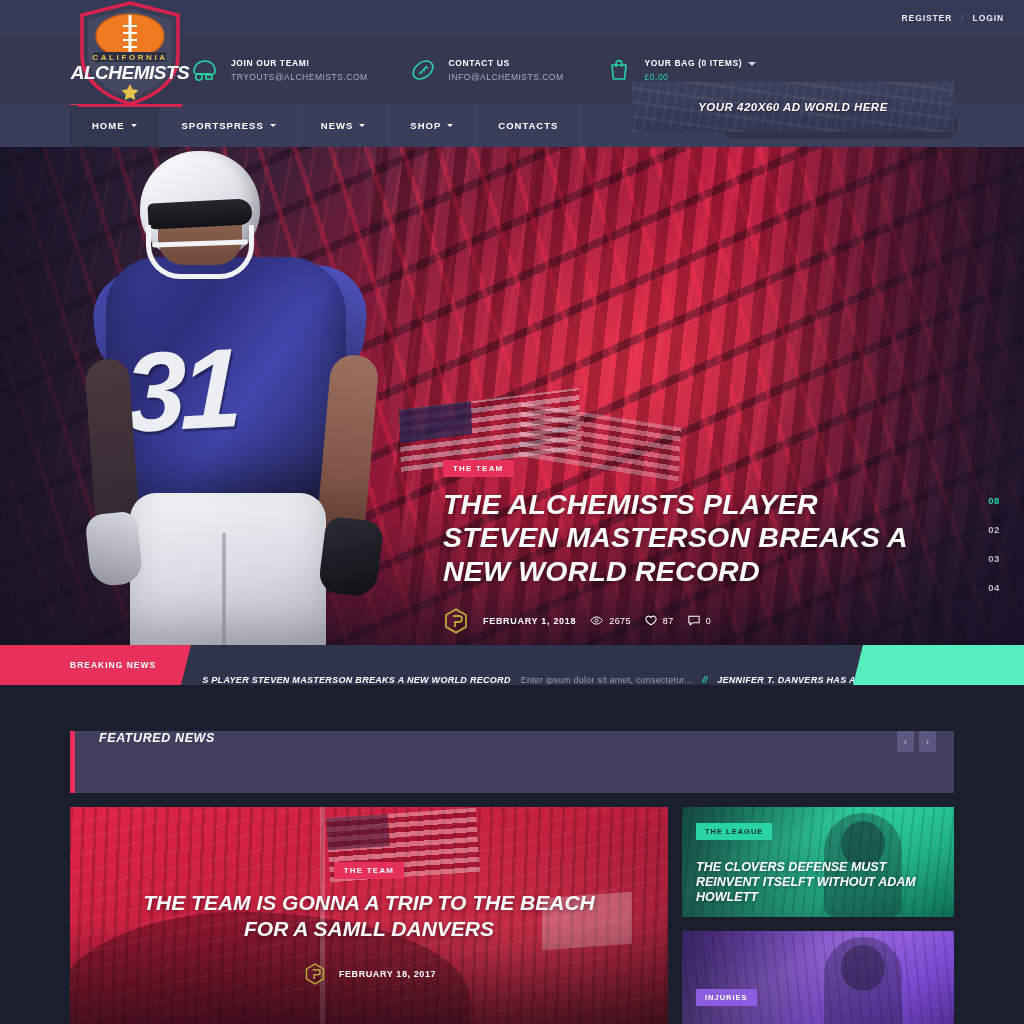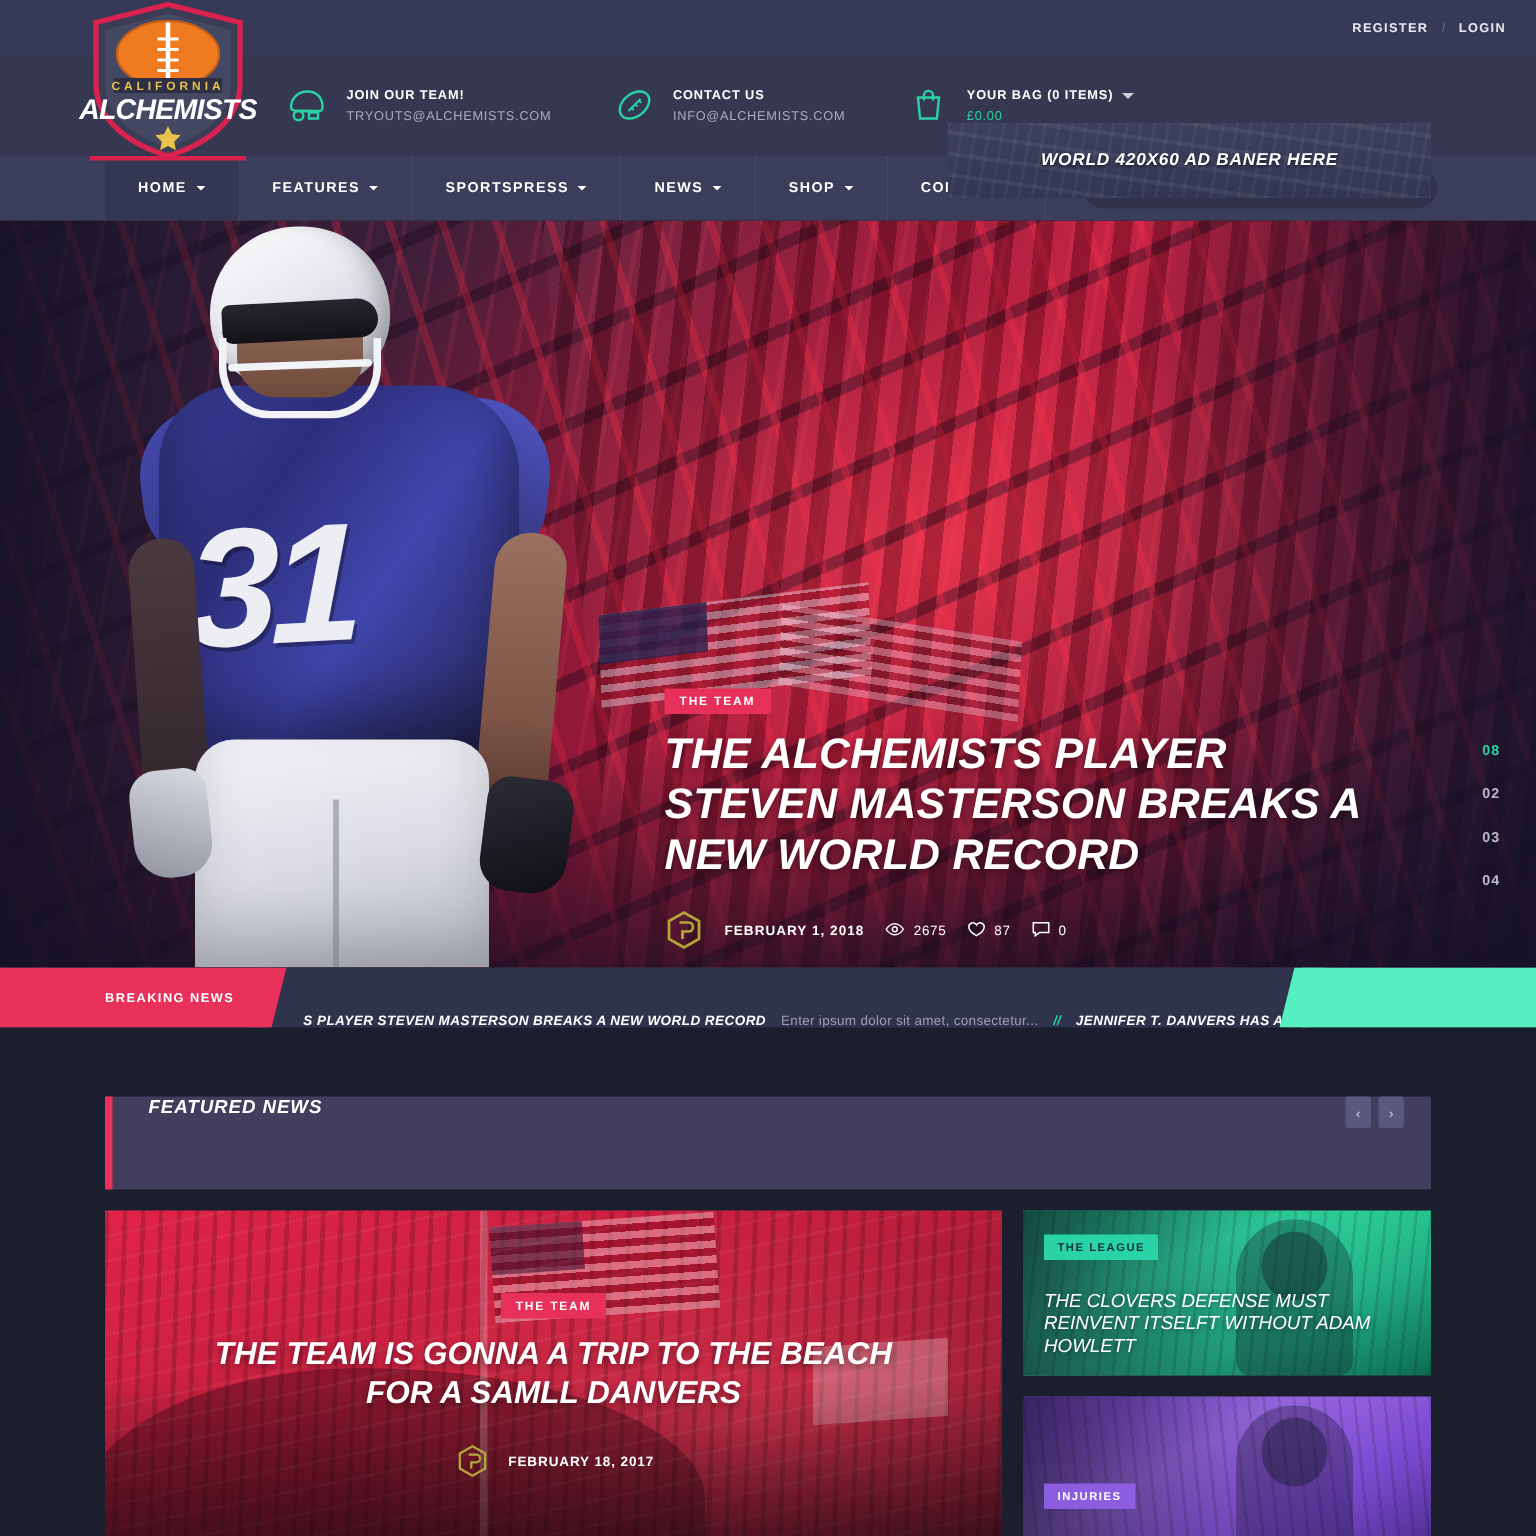--- a/index.html
+++ b/index.html
@@ -67,7 +67,7 @@
 
   
   .logo {
-    position: absolute; left: 52px; top: 0px; width: 120px; height: 108px;
+    position: absolute; left: 70px; top: 0px; width: 120px; height: 108px;
     z-index: 60; cursor: pointer;
   }
 

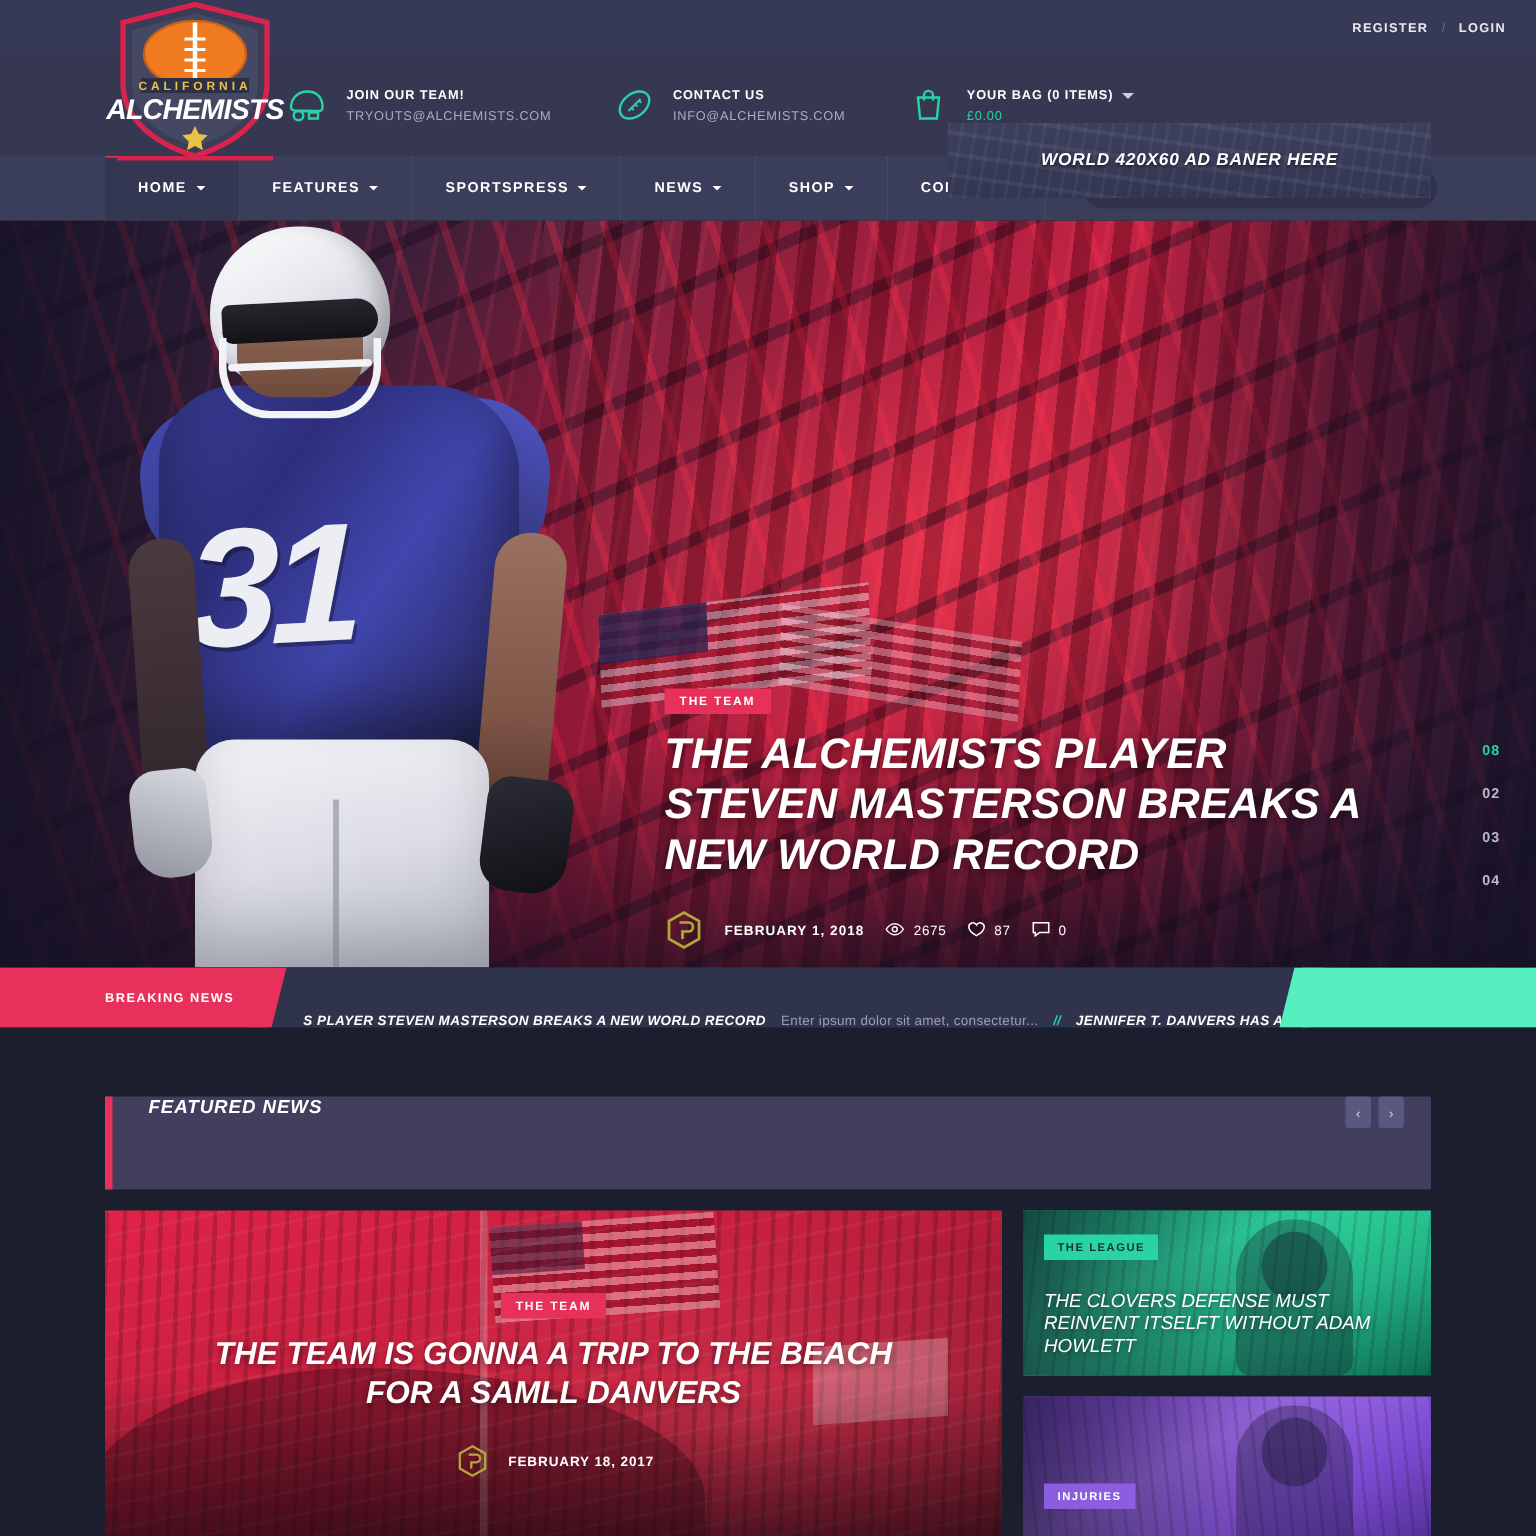--- a/index.html
+++ b/index.html
@@ -489,7 +489,7 @@
     </div>
 
     <div class="ad-banner">
-      <span>WORLD 420X60 AD BANER HERE</span>
+      <span>YOUR 420X60 AD WORLD HERE</span>
     </div>
   </div>
 

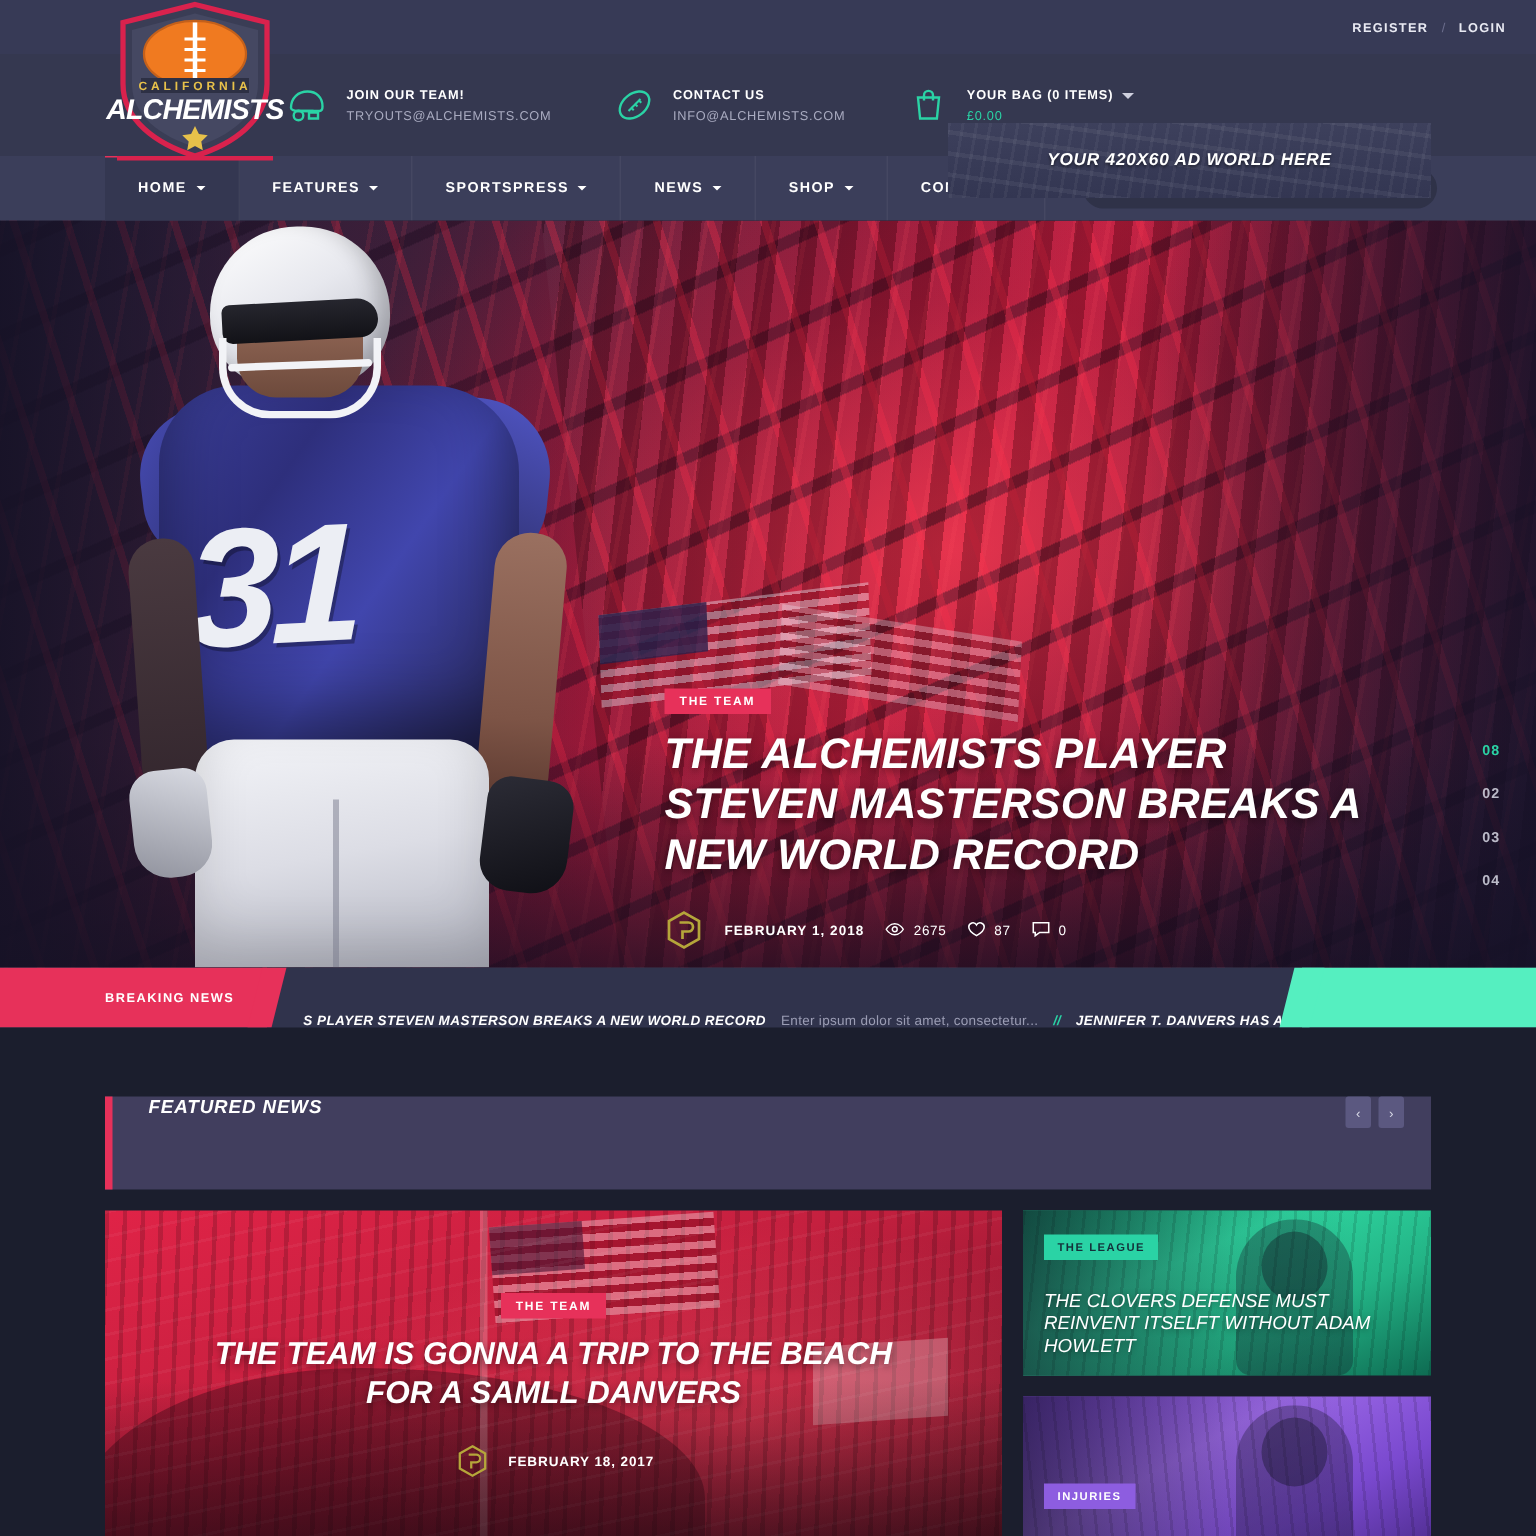--- a/index.html
+++ b/index.html
@@ -513,10 +513,6 @@
     <div class="nav-items">
       <div class="nav-item active">
         <span class="nav-label">HOME</span>
-        <i class="nav-caret"></i>
-      </div>
-      <div class="nav-item">
-        <span class="nav-label">FEATURES</span>
         <i class="nav-caret"></i>
       </div>
       <div class="nav-item">

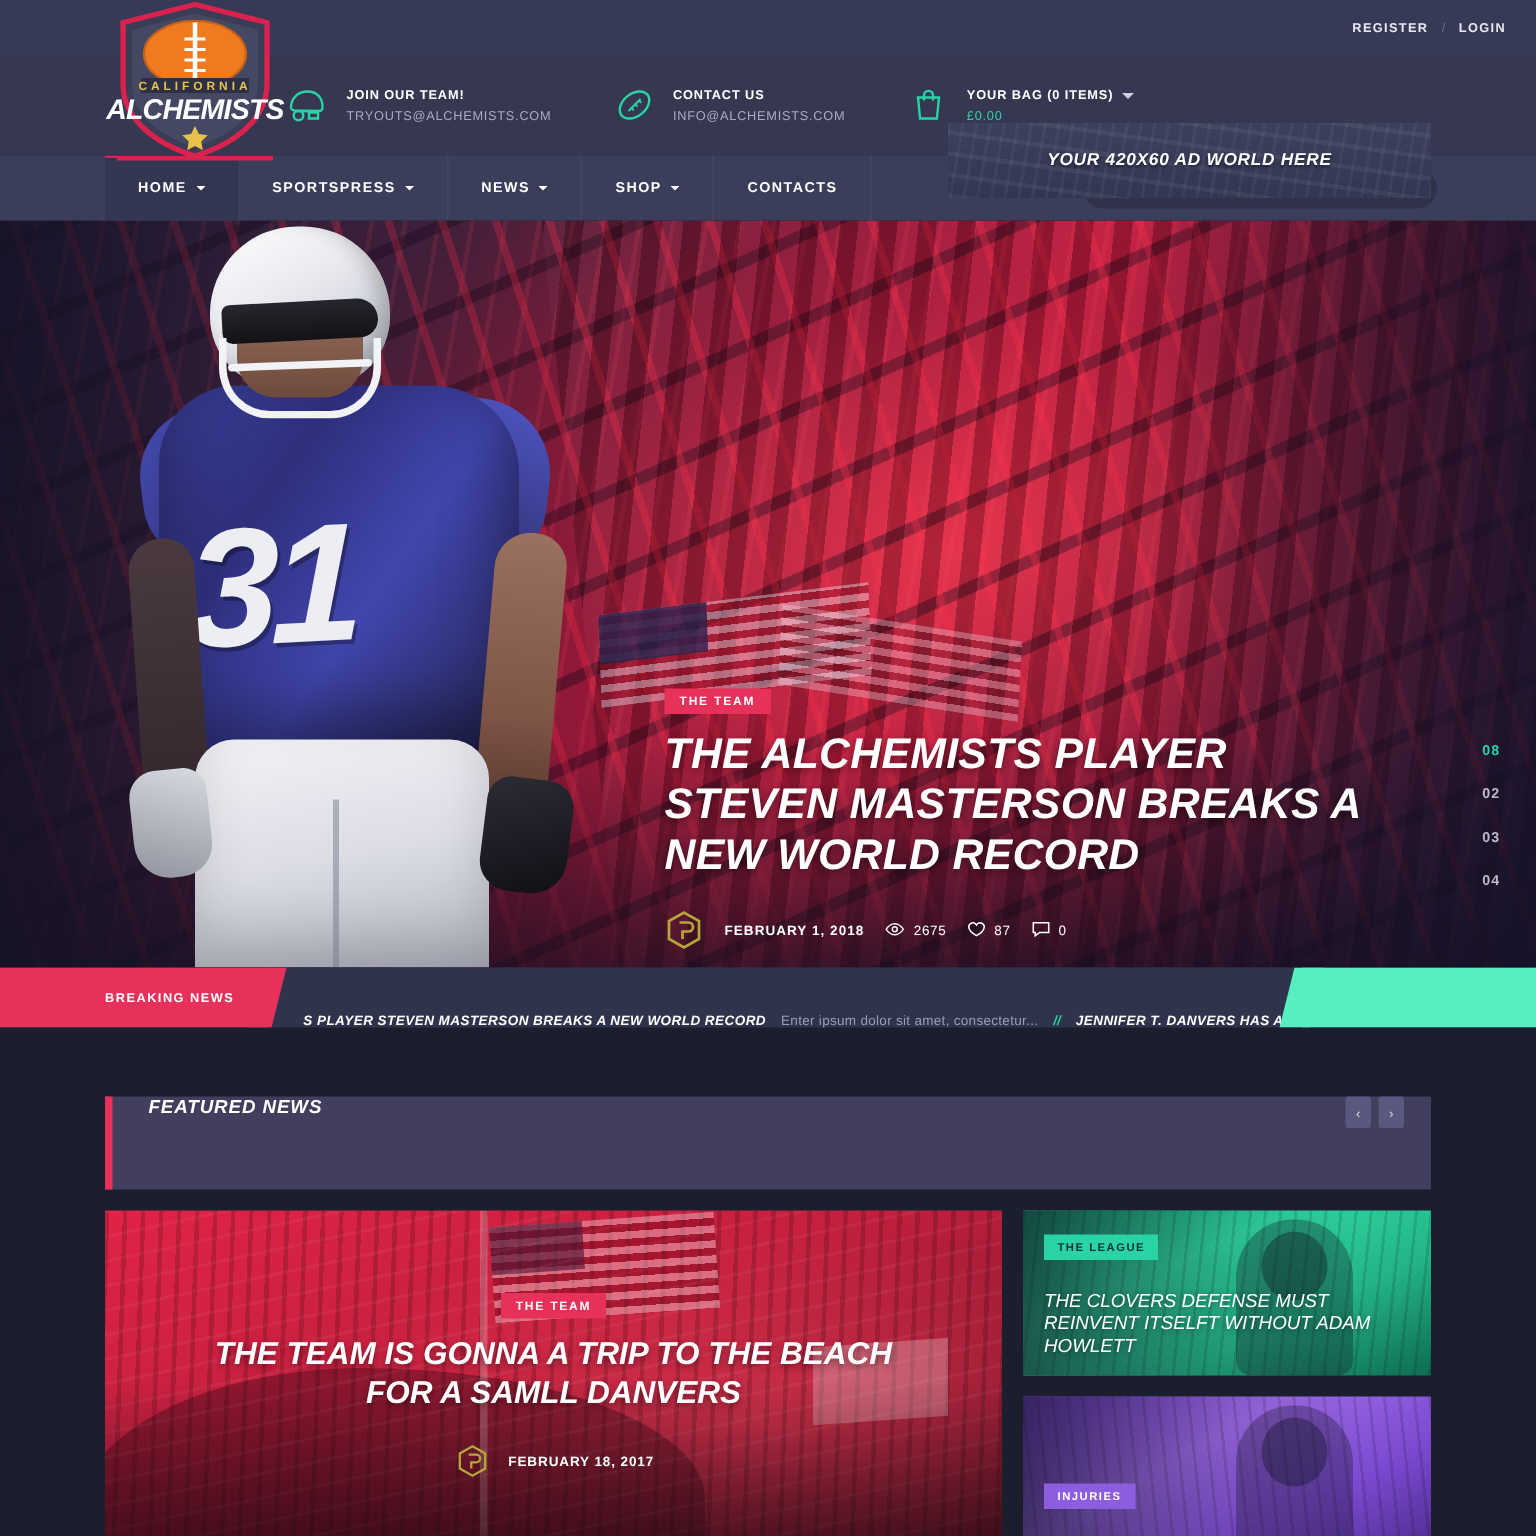--- a/index.html
+++ b/index.html
@@ -415,7 +415,7 @@
     justify-content: flex-start;
   }
   .card-sm-title {
-    color: #fff; font-size: 12.5px; font-weight: normal; font-style: italic;
+    color: #fff; font-size: 12.5px; font-weight: bold; font-style: italic;
     line-height: 1.2; margin-top: 9px; text-shadow: 0 1px 4px rgba(0,0,0,.4);
   }
   .card-sm-date {

